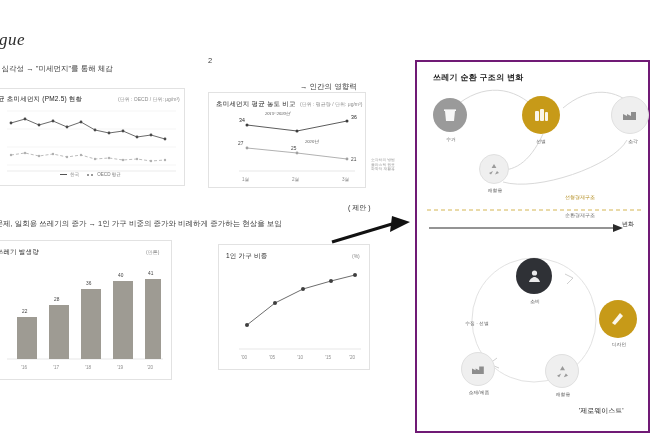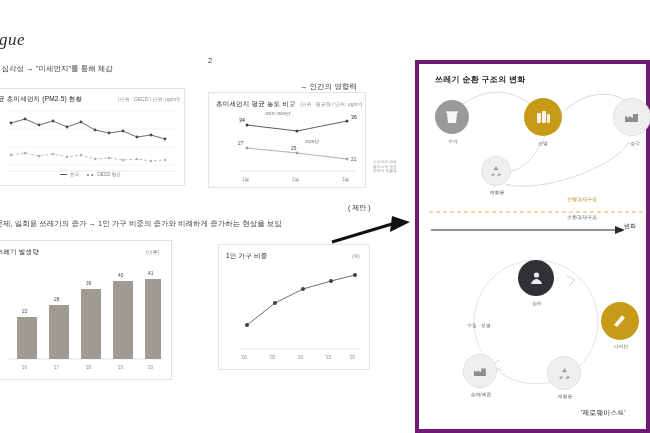--- a/index.html
+++ b/index.html
@@ -129,7 +129,7 @@
     width: 235px;
     height: 373px;
     background: #ffffff;
-    border: 4px solid #701a75;
+    border: 2px solid #701a75;
     box-sizing: border-box;
   }
   .rp-title {

